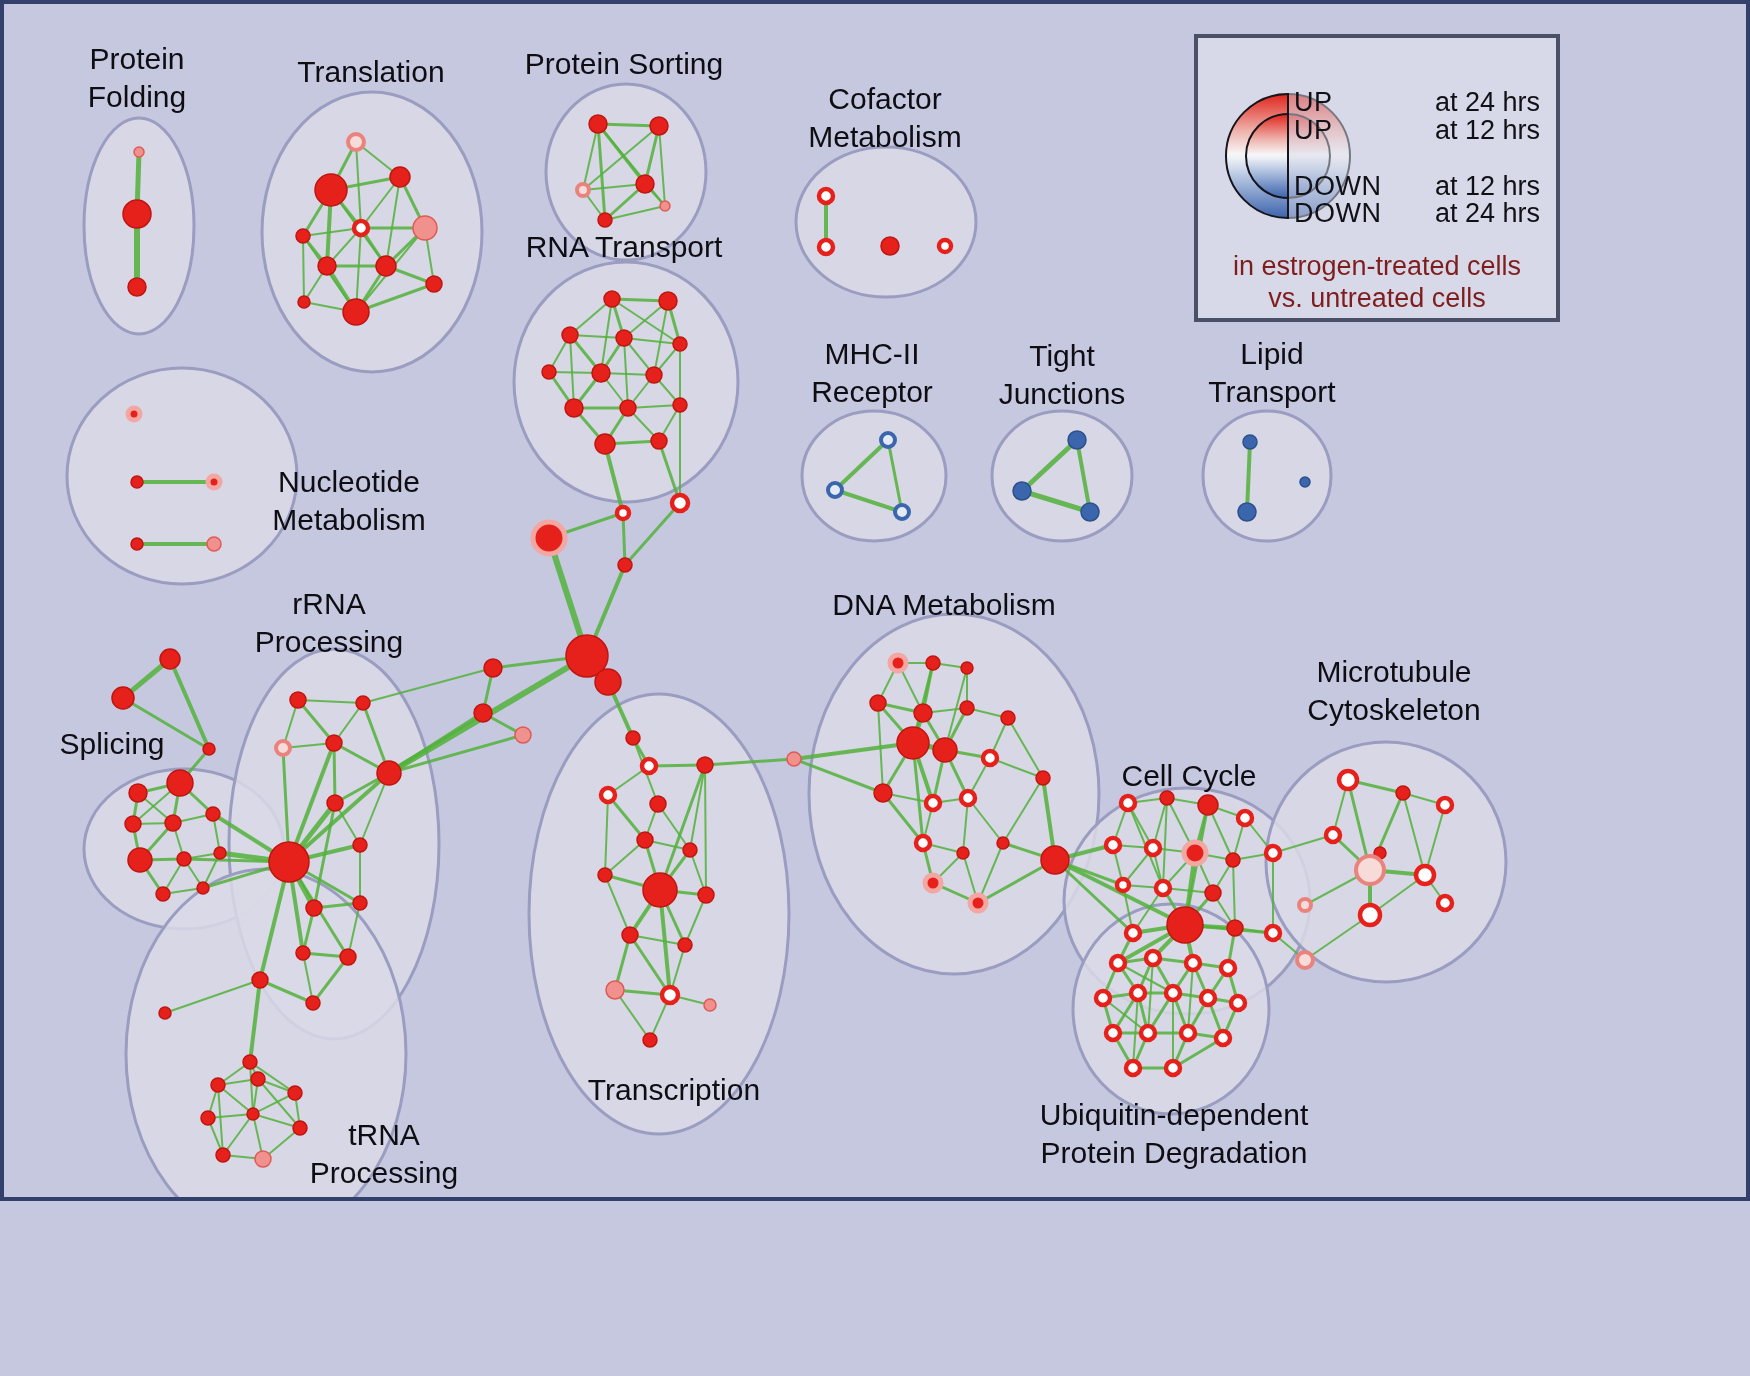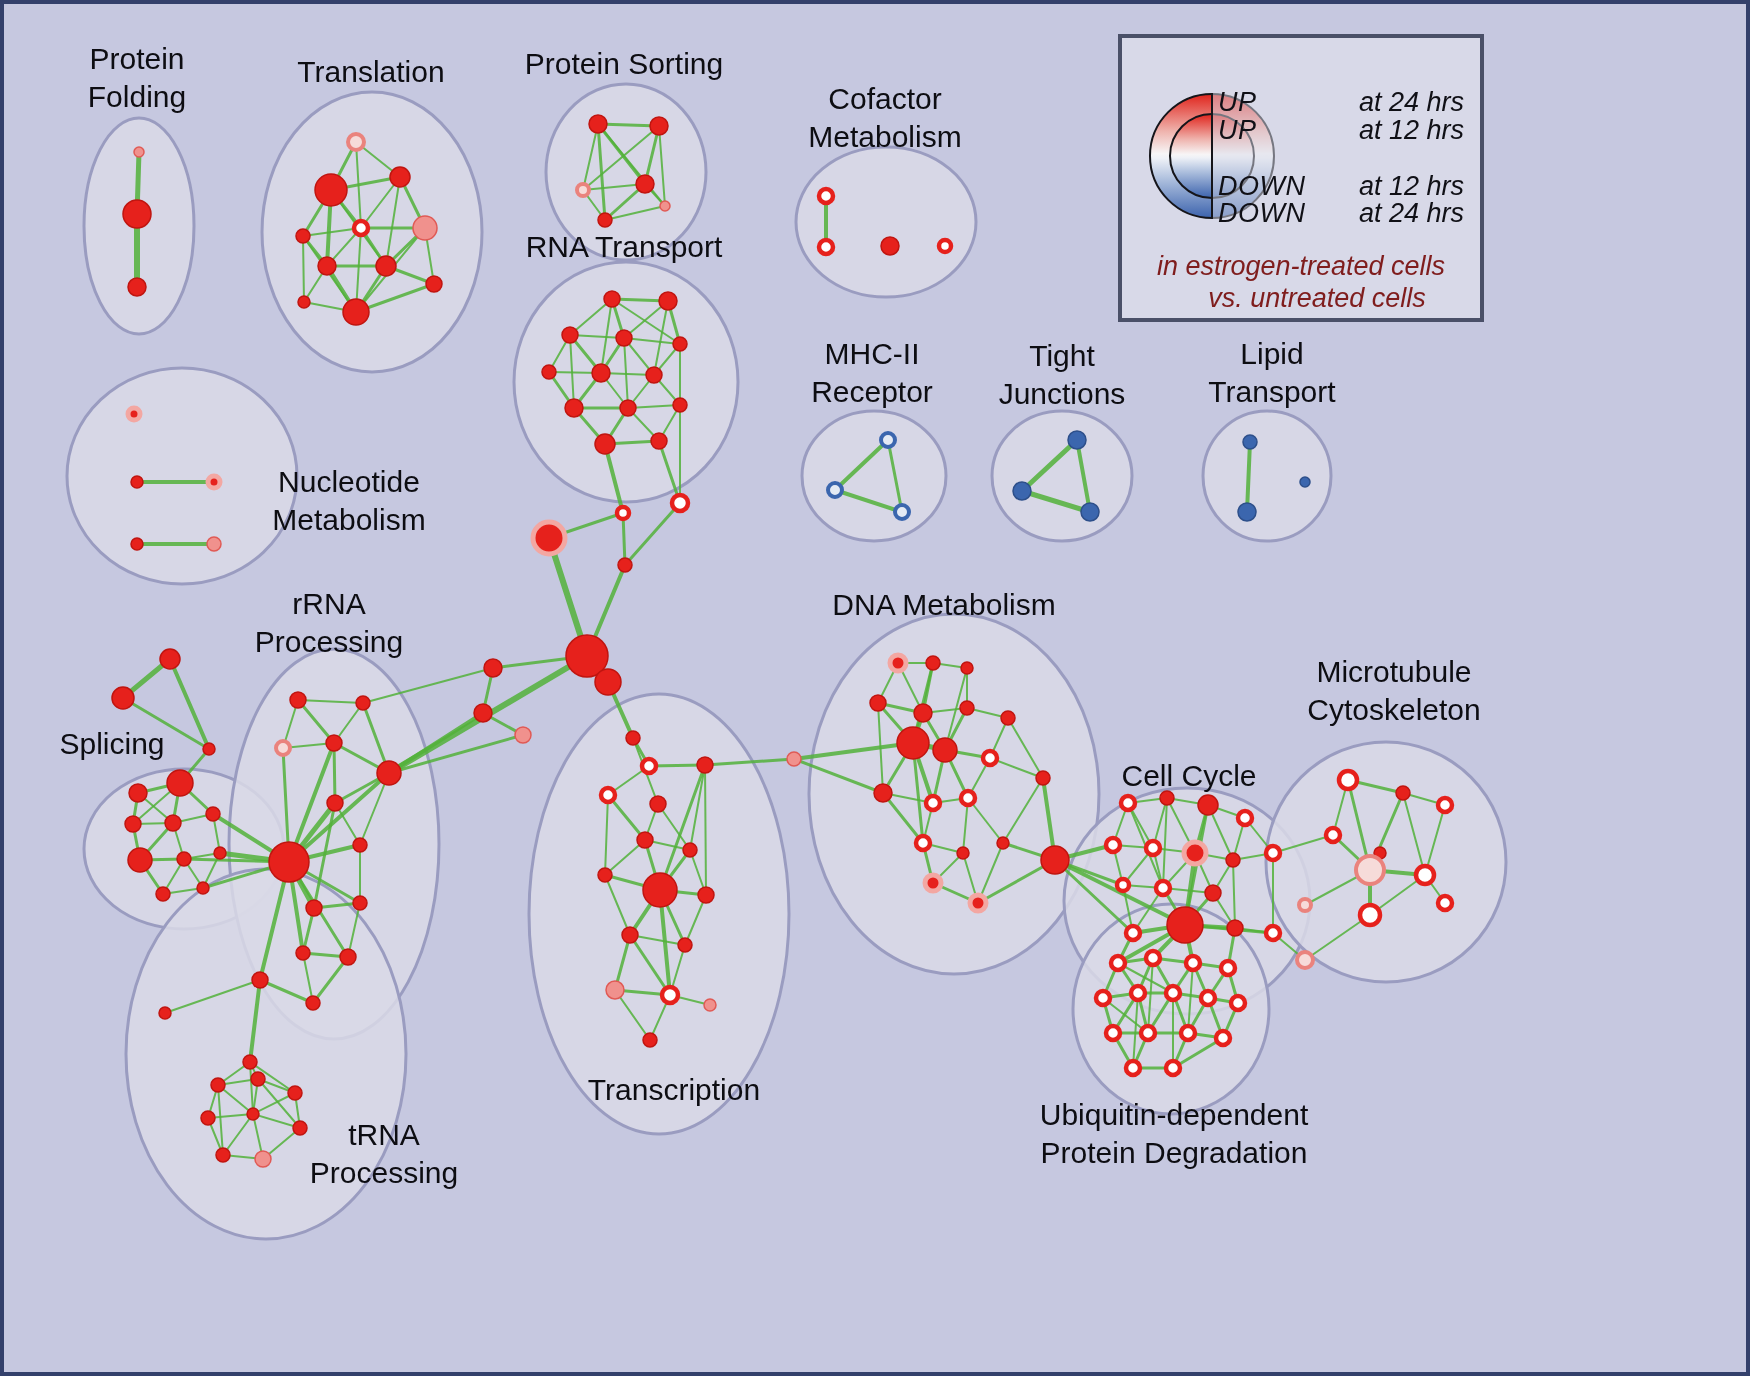--- a/index.html
+++ b/index.html
@@ -9,7 +9,7 @@
     font-family:"Liberation Sans",sans-serif;
   }
   .canvas{
-    position:relative;width:1750px;height:1376px;
+    position:relative;width:1750px;height:1201px;
     background:#c6c8e0;
     border:4px solid #33406b;box-sizing:border-box;
     overflow:hidden;

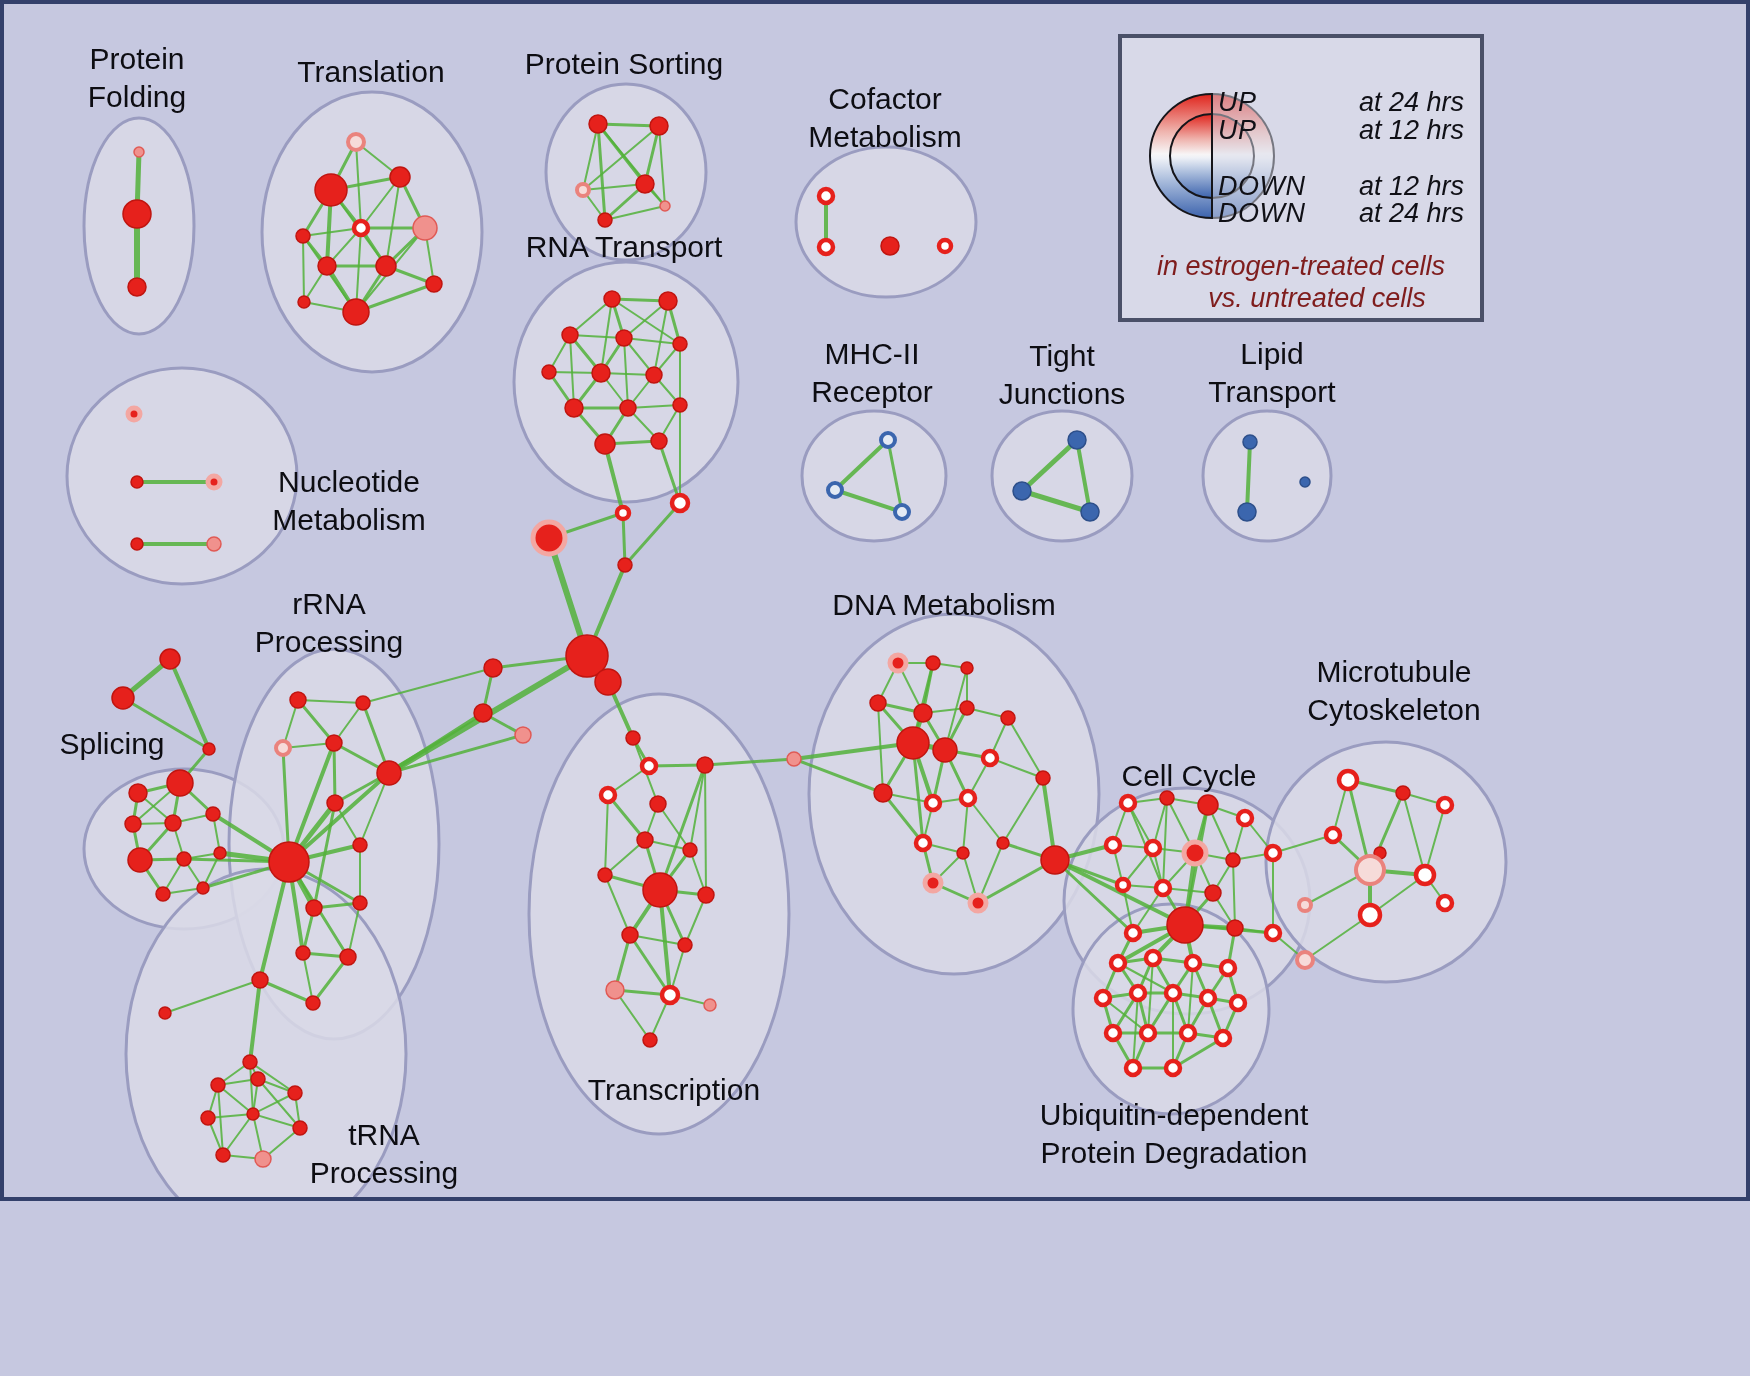--- a/index.html
+++ b/index.html
@@ -20,8 +20,8 @@
     font-size:30px;fill:#0d0d12;
   }
   .legend{
-    position:absolute;left:1114px;top:30px;width:366px;height:288px;
-    background:#d8d9e8;border:4px solid #4a5068;box-sizing:border-box;font-style:italic;
+    position:absolute;left:1190px;top:30px;width:366px;height:288px;
+    background:#d8d9e8;border:4px solid #4a5068;box-sizing:border-box;
   }
   .legend-glyph{position:absolute;left:6px;top:8px;}
   .lrow{

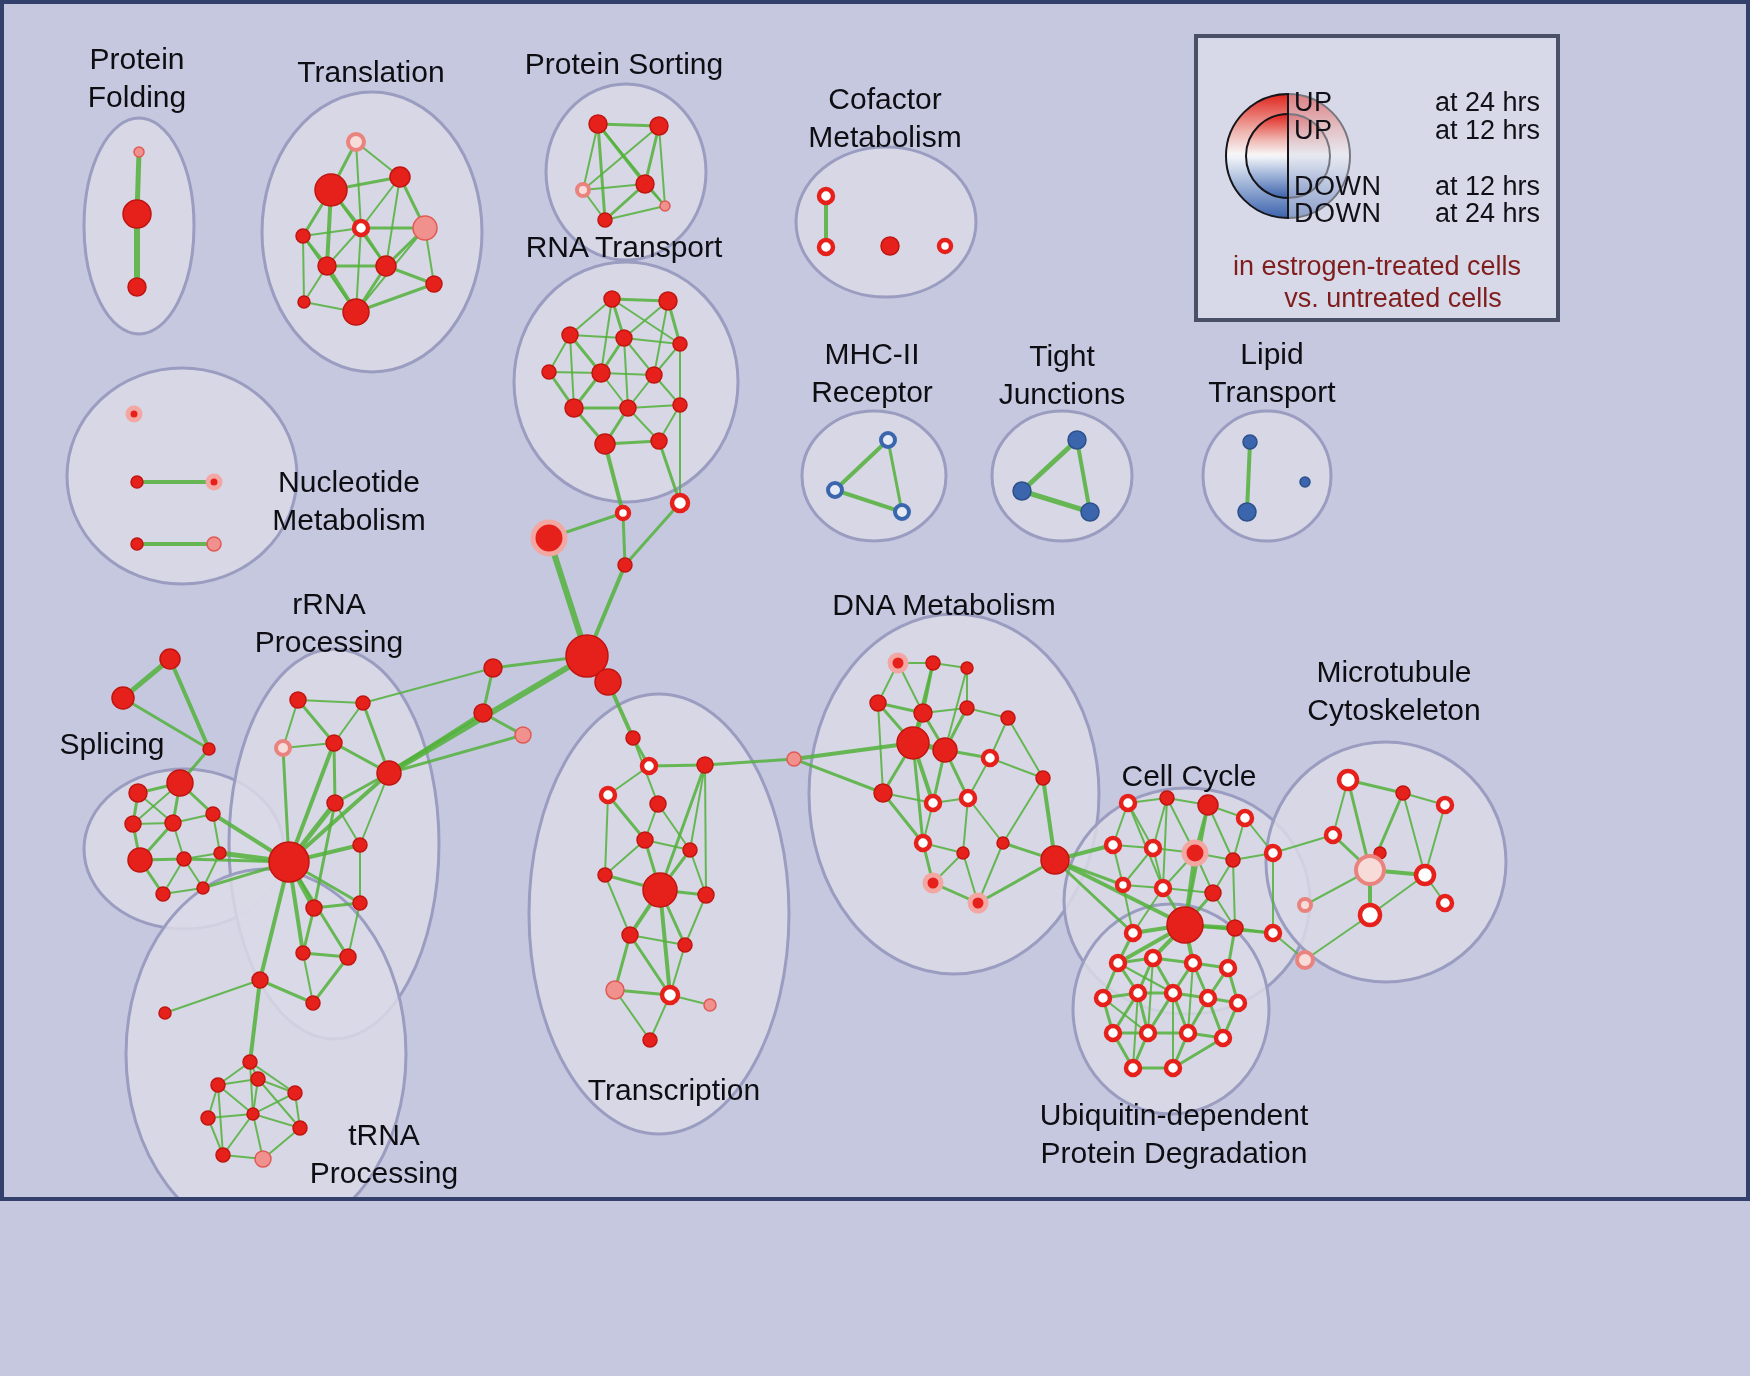--- a/index.html
+++ b/index.html
@@ -665,7 +665,7 @@
       <span class="time">at 24 hrs</span>
     </div>
     <div class="lcap" style="top:212px;">in estrogen-treated cells</div>
-    <div class="lcap" style="top:244px;padding-left:16px;">vs. untreated cells</div>
+    <div class="lcap" style="top:244px;">vs. untreated cells</div>
   </div>
 
 </div>

